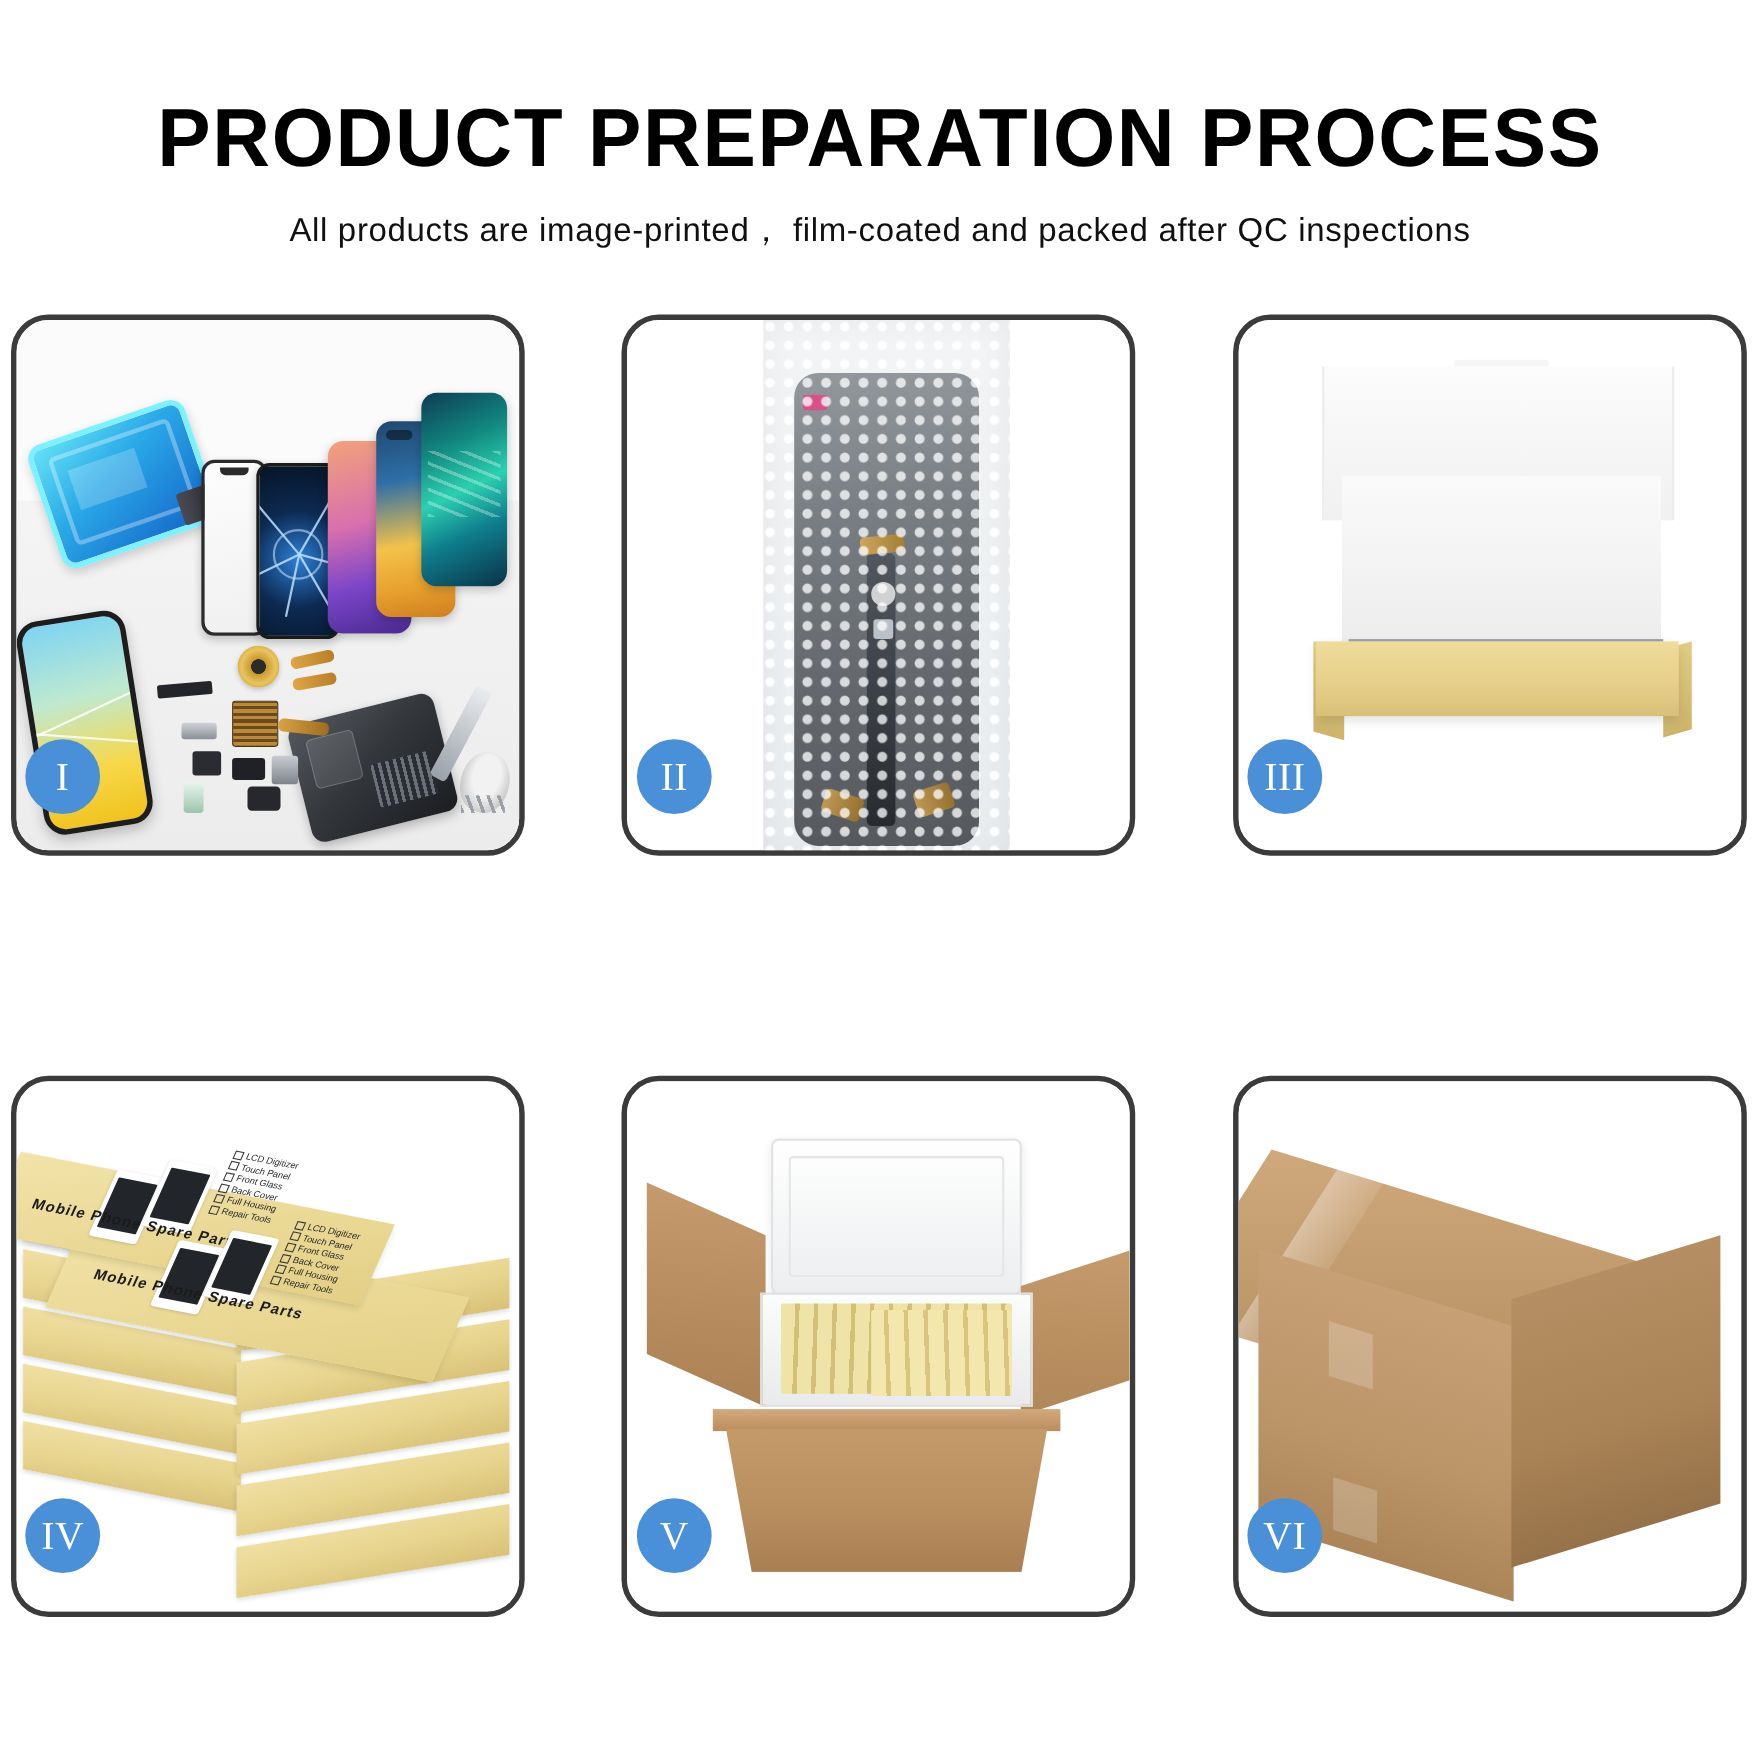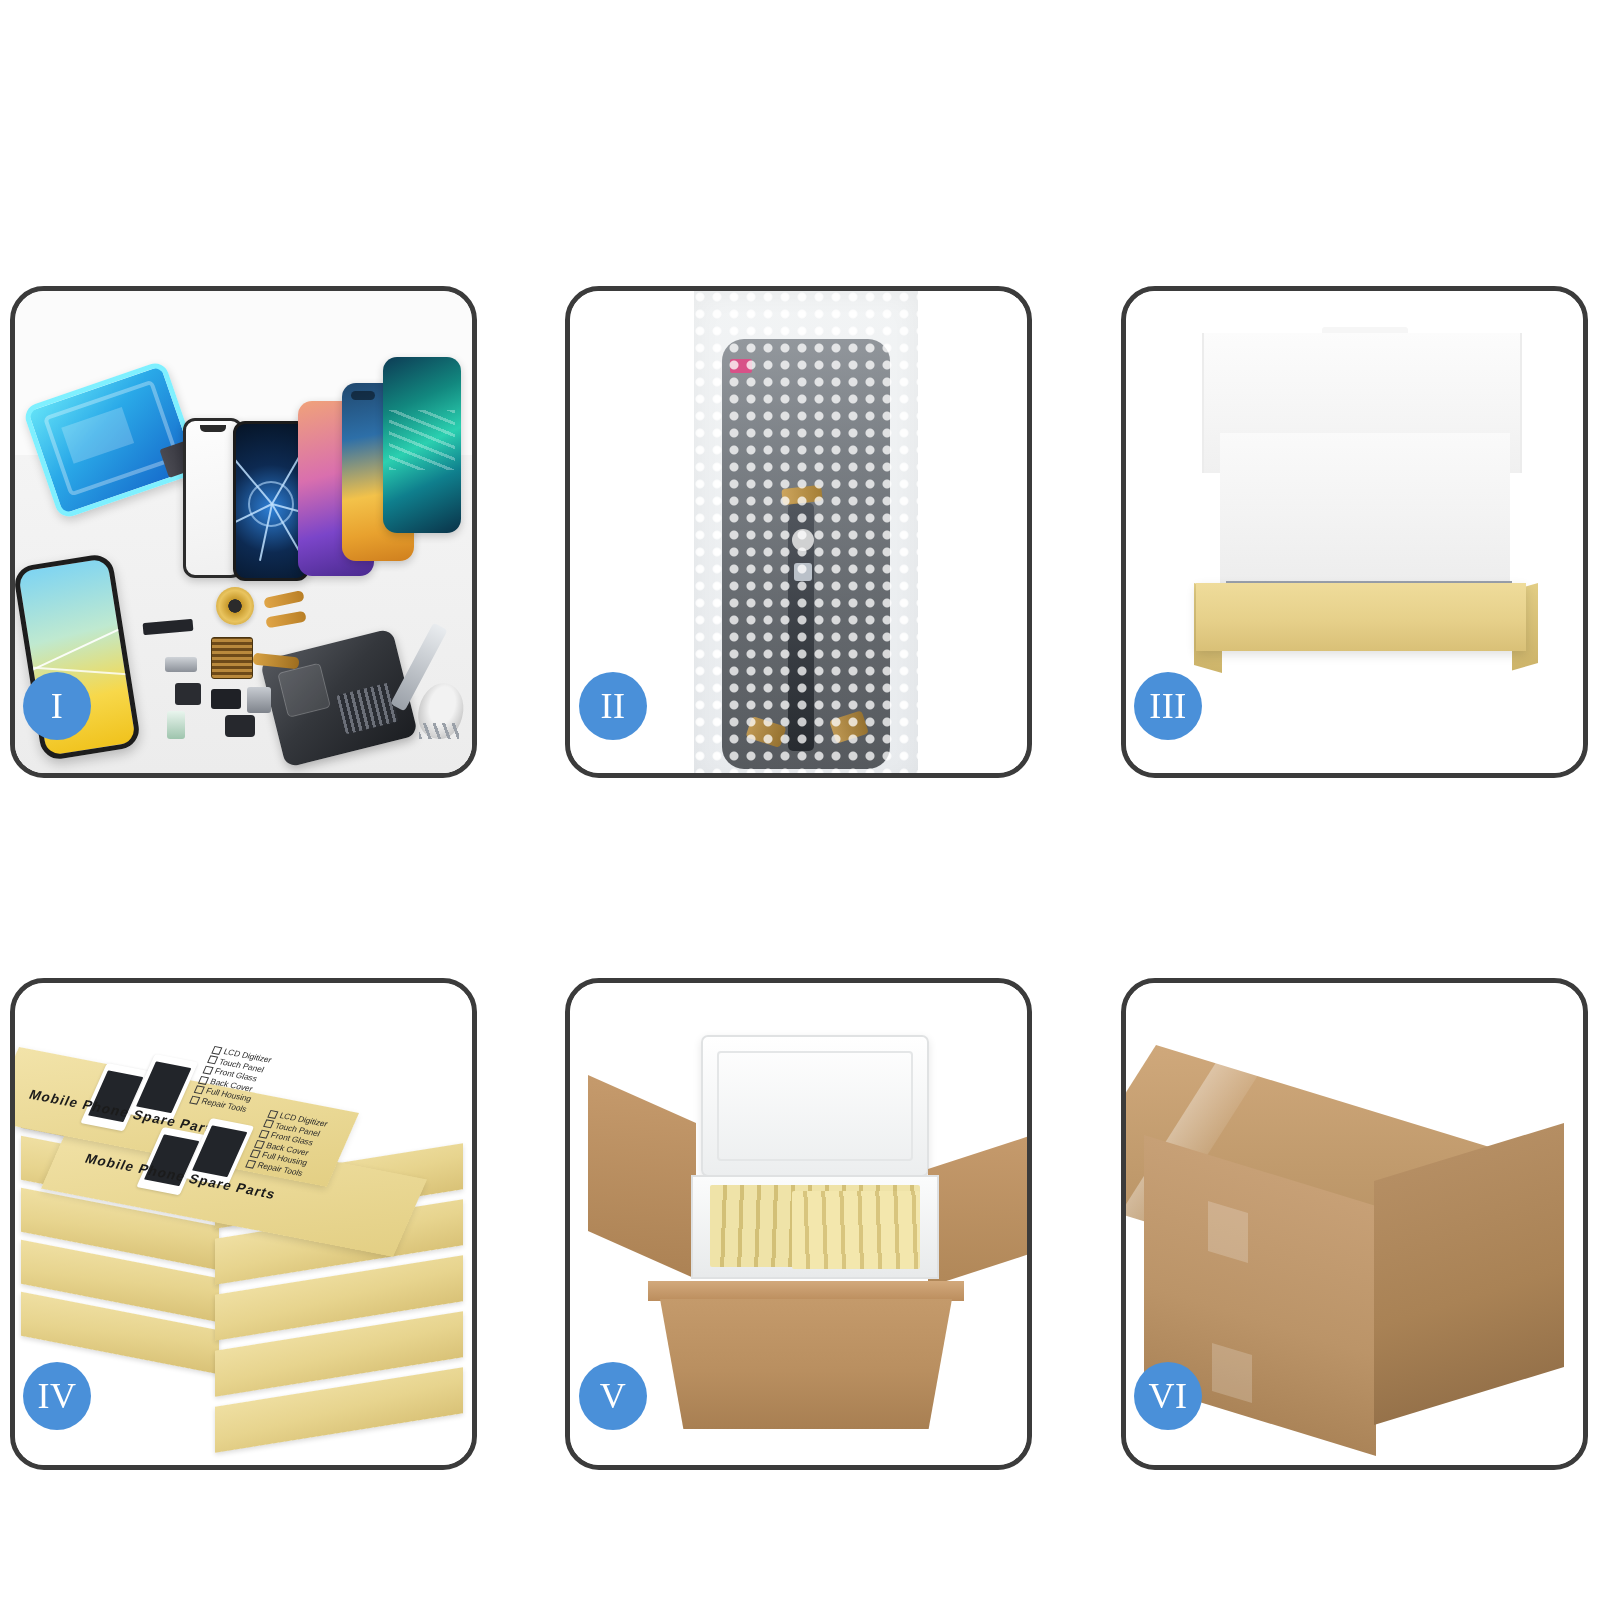--- a/index.html
+++ b/index.html
@@ -417,6 +417,10 @@
 
 <div id="page">
 
+  <div class="header">
+    <div class="title">PRODUCT PREPARATION PROCESS</div>
+    <div class="subtitle">All products are image-printed，  film-coated and packed after QC inspections</div>
+  </div>
 
   <div class="grid">
 

